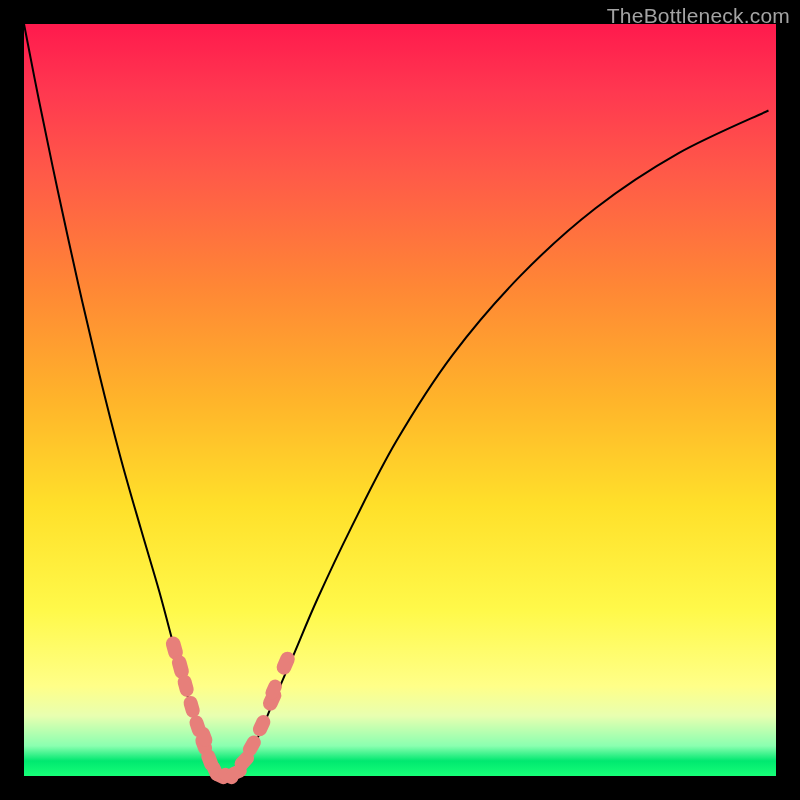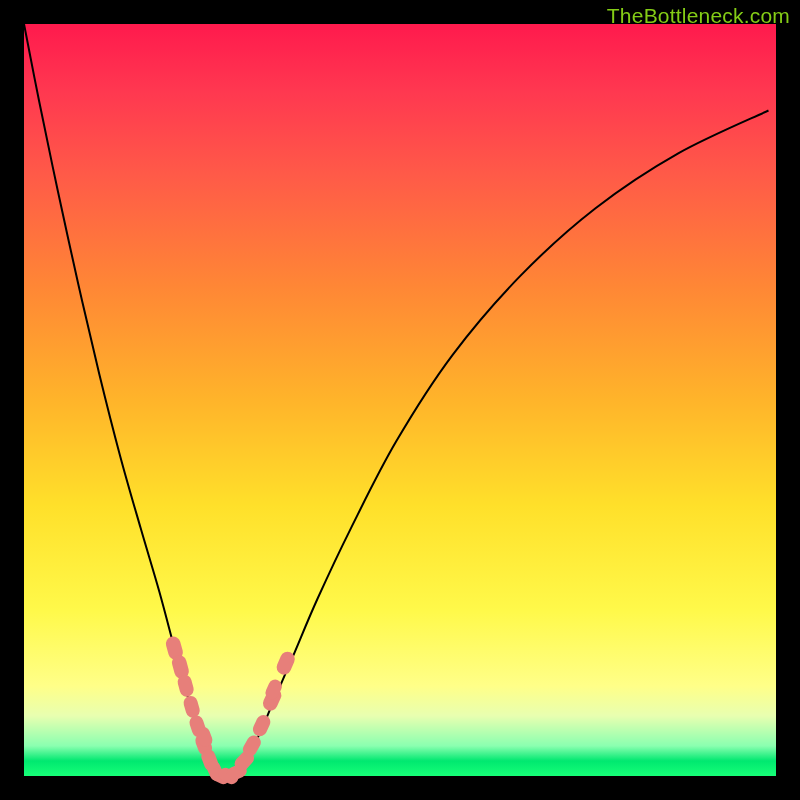--- a/index.html
+++ b/index.html
@@ -38,7 +38,7 @@
     right: 10px;
     font-size: 21px;
     font-weight: 500;
-    color: #84cc16;
+    color: #a3a3a3;
     letter-spacing: 0.2px;
   }
   svg.plot {

